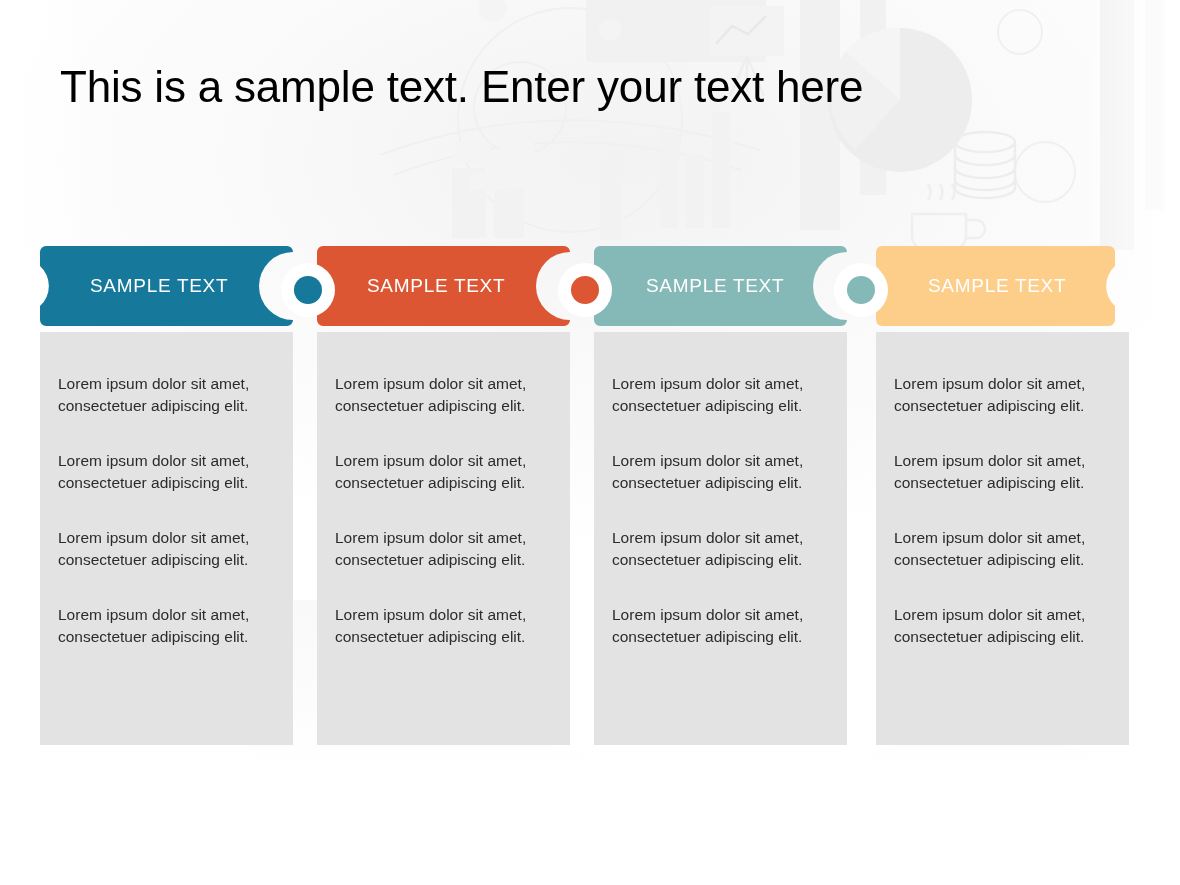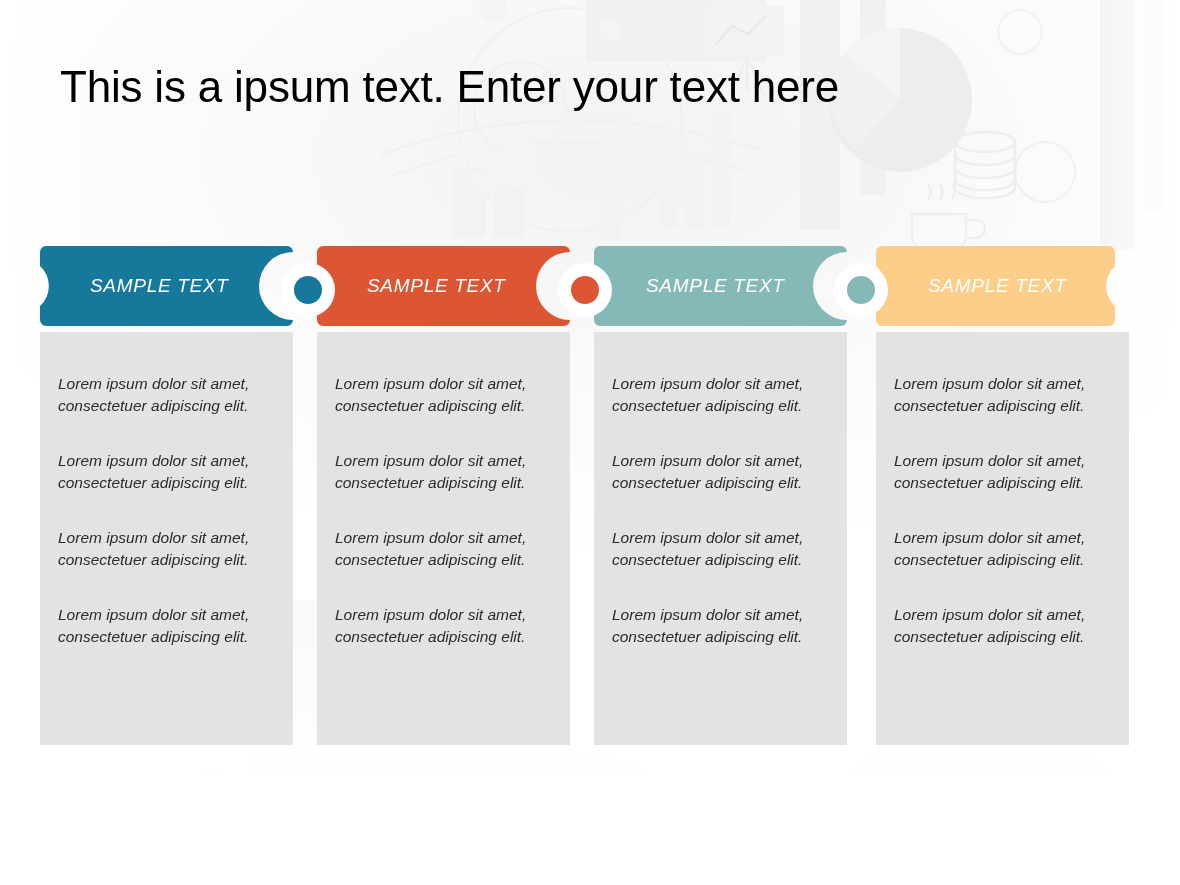--- a/index.html
+++ b/index.html
@@ -214,7 +214,7 @@
     <div class="bg-soft-bottom"></div>
   </div>
 
-  <div class="slide-title">This is a ipsum text. Enter your text here</div>
+  <div class="slide-title">This is a sample text. Enter your text here</div>
 
   <div class="columns">
 

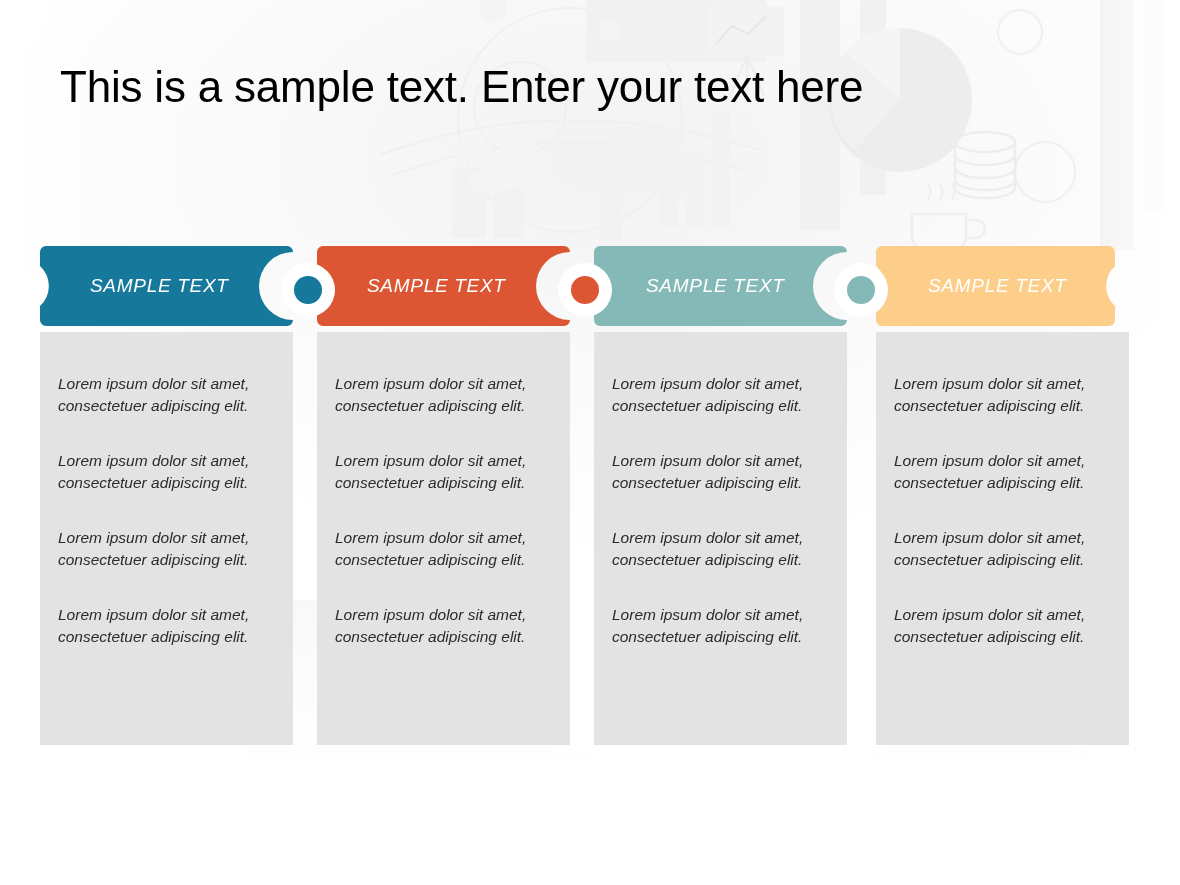--- a/index.html
+++ b/index.html
@@ -56,7 +56,7 @@
   .columns {
     position:absolute;
     left:40px; top:240px;
-    width:1100px; height:505px;font-style:italic;
+    width:1100px; height:505px;
   }
   .column {
     position:absolute;

